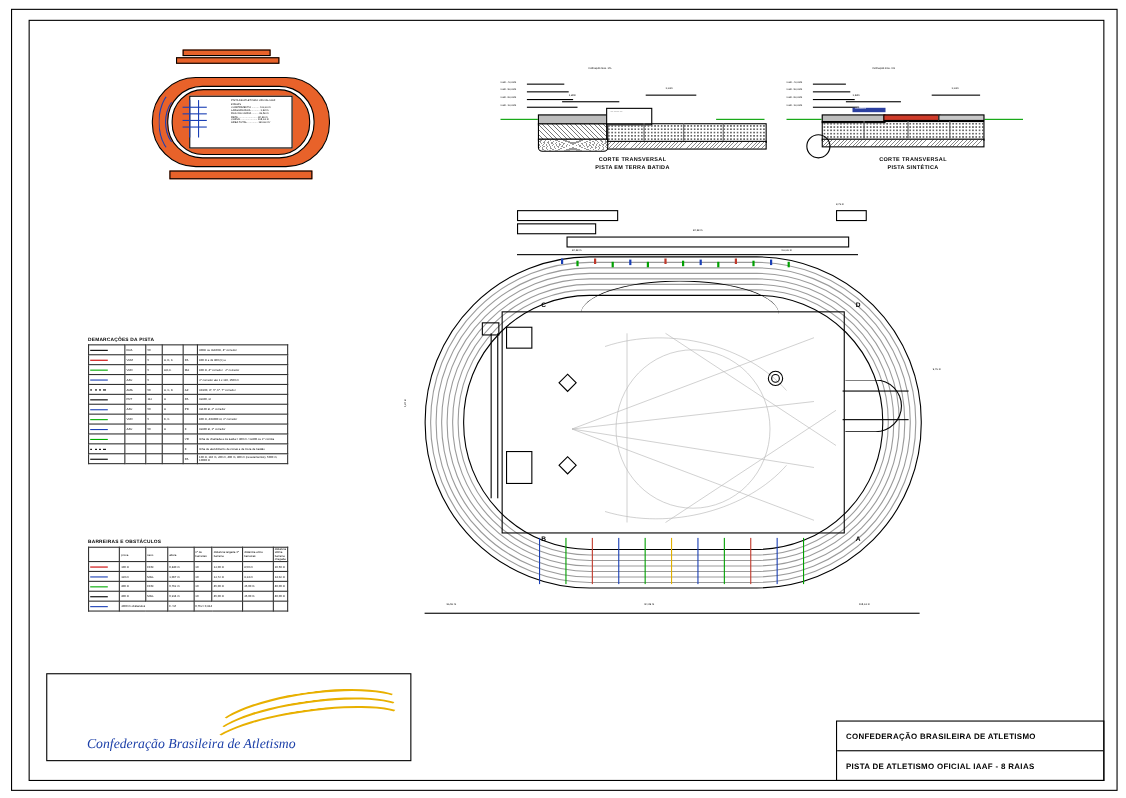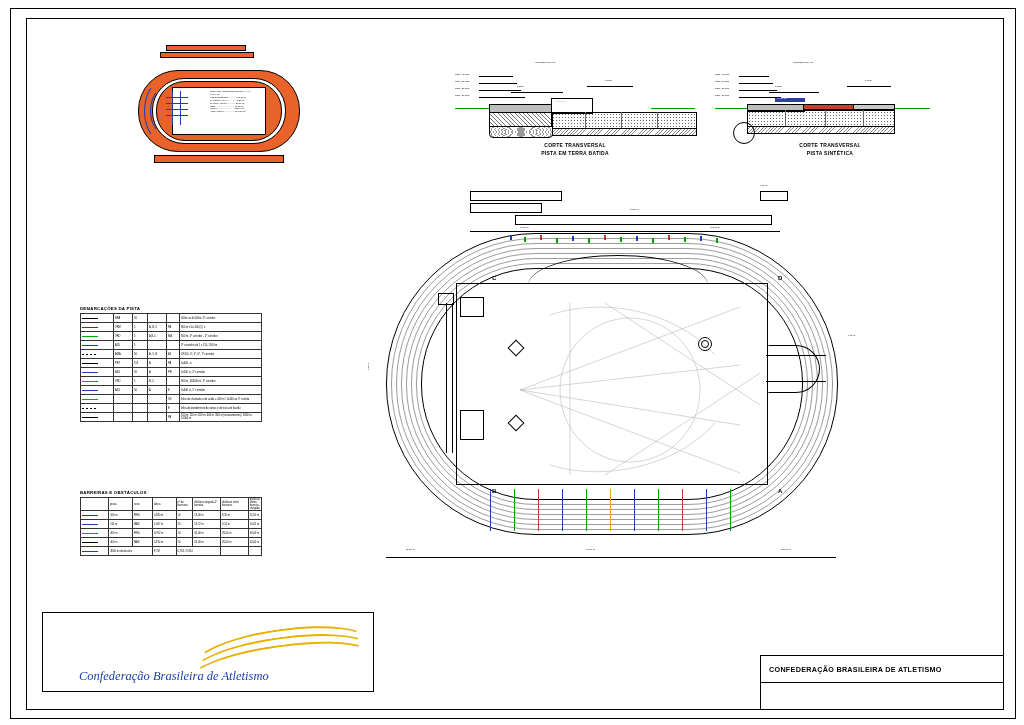--- a/index.html
+++ b/index.html
@@ -497,6 +497,7 @@
   <div class="abs" id="titleblock">
     <div class="tbrow">CONFEDERAÇÃO BRASILEIRA DE ATLETISMO</div>
     <div class="tbdiv"></div>
+    <div class="tbrow">PISTA DE ATLETISMO OFICIAL IAAF - 8 RAIAS</div>
   </div>
 </div>
 

